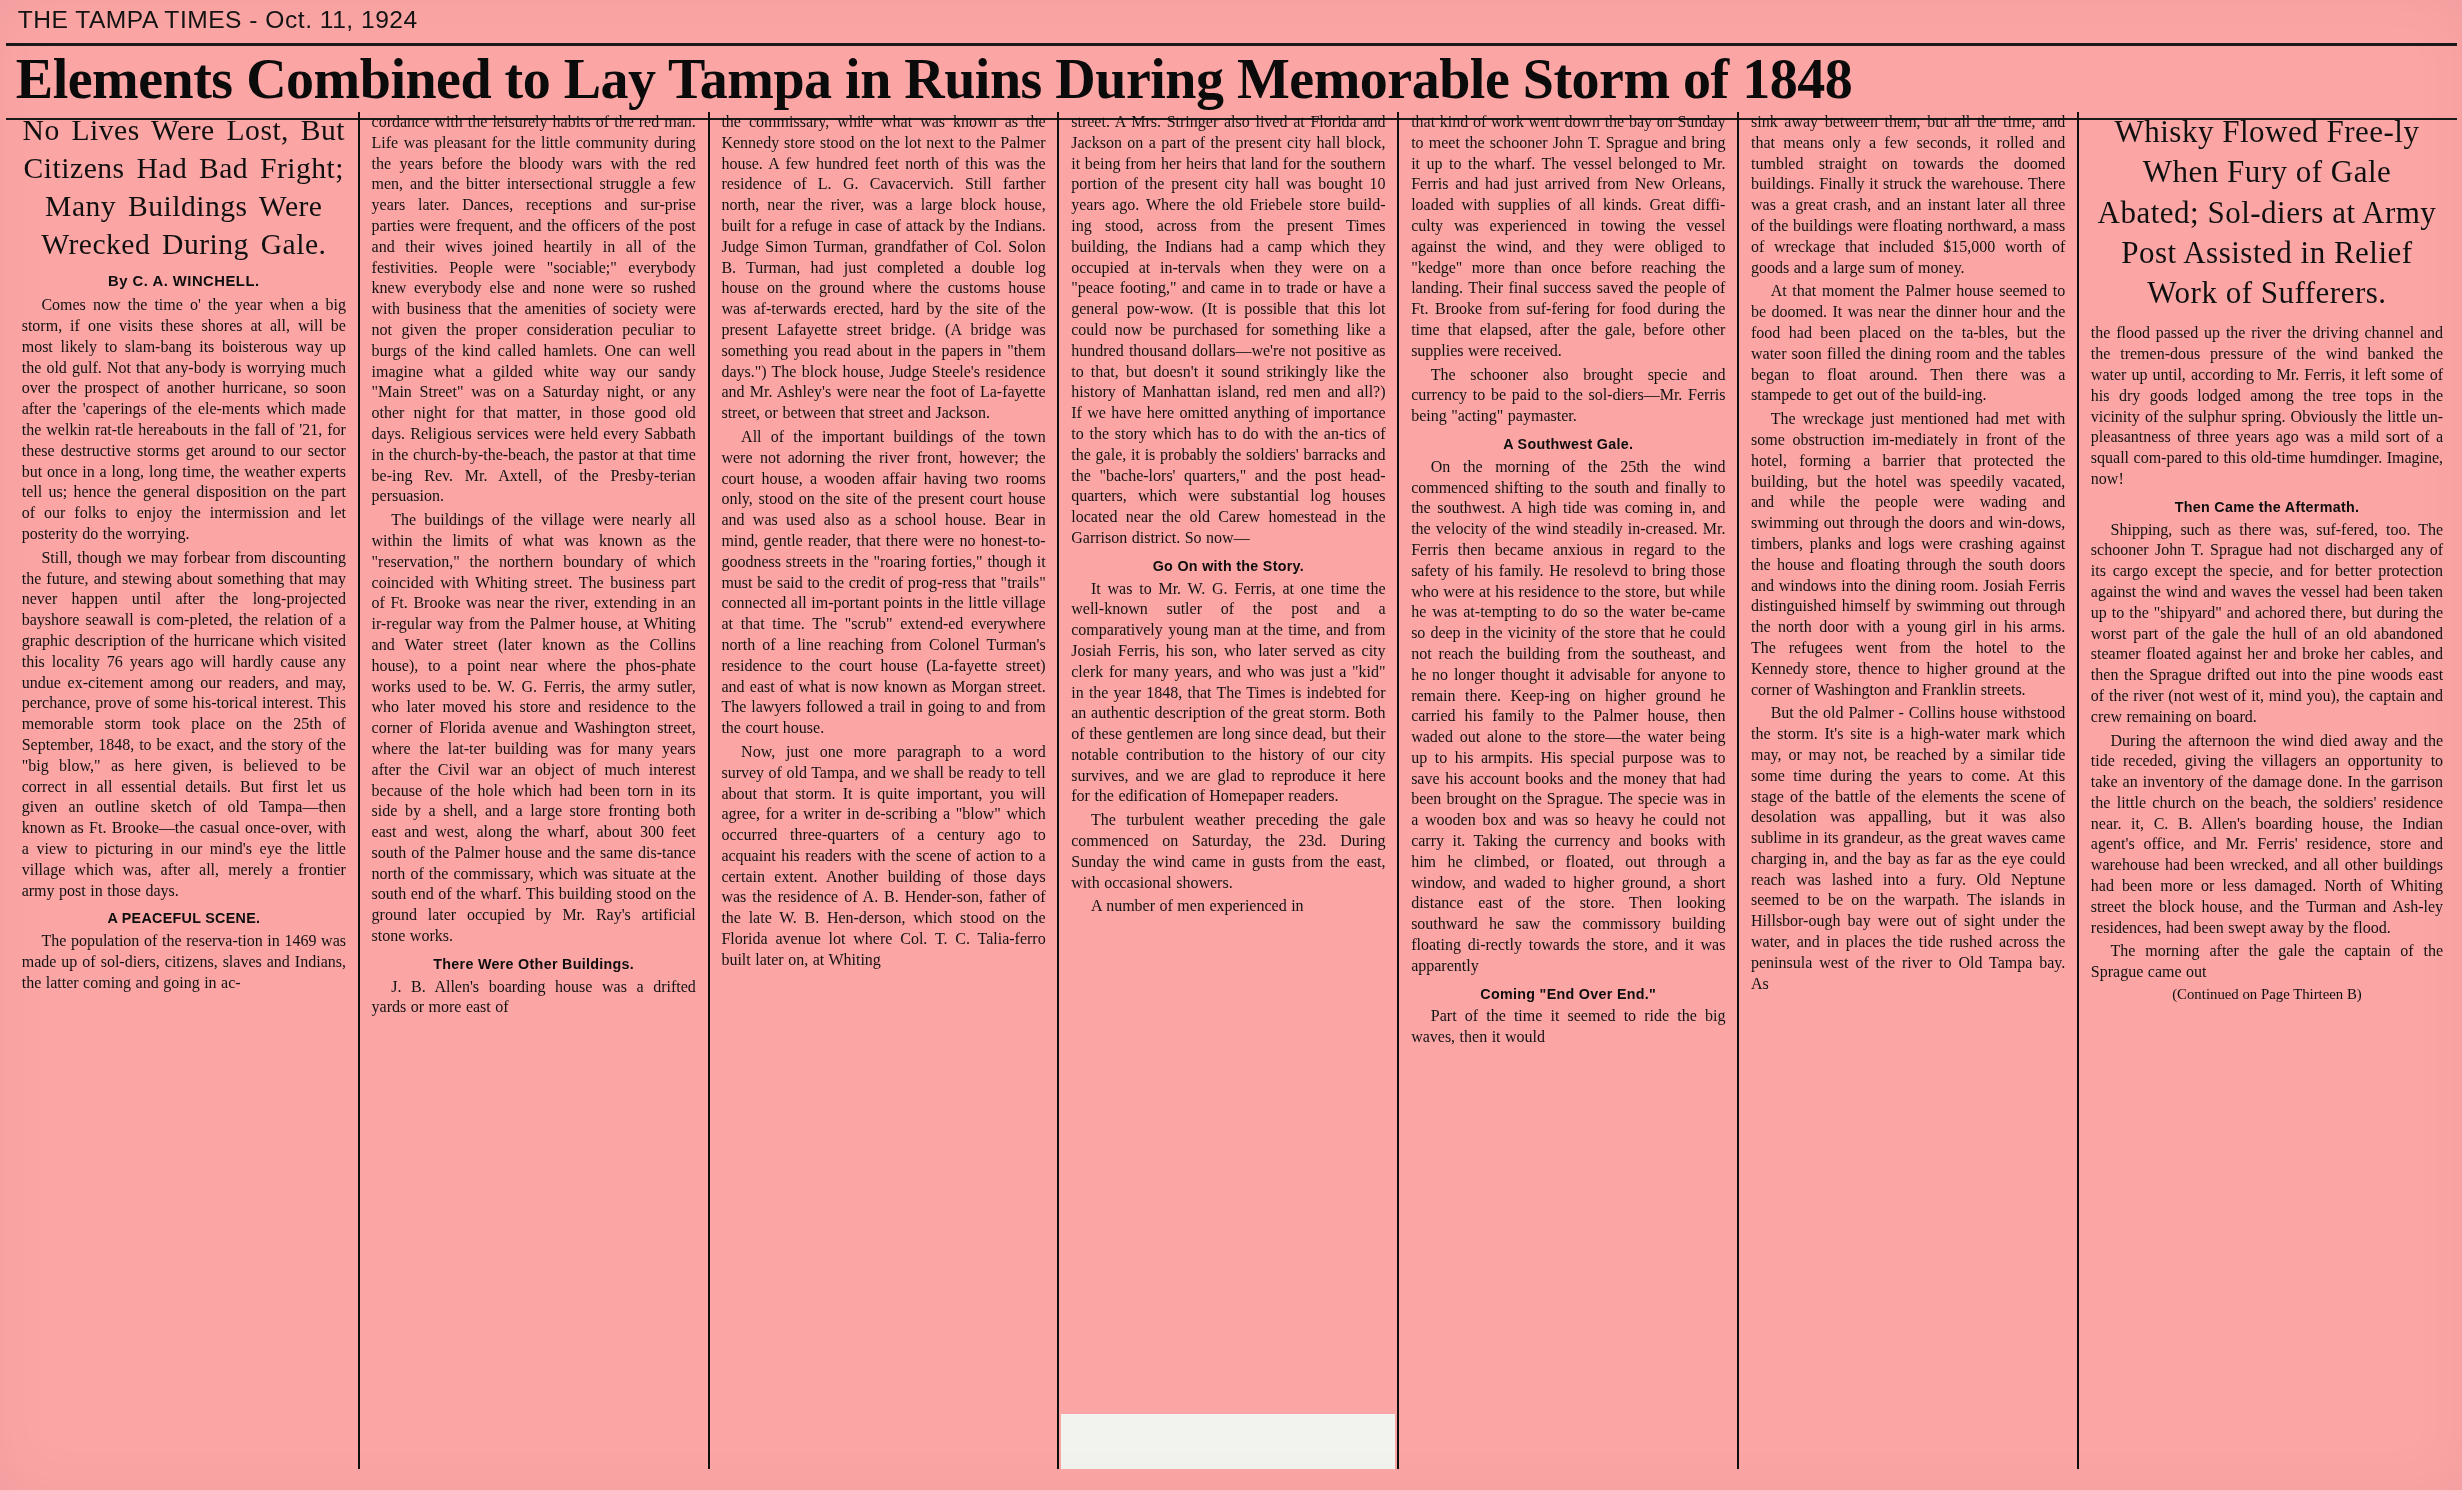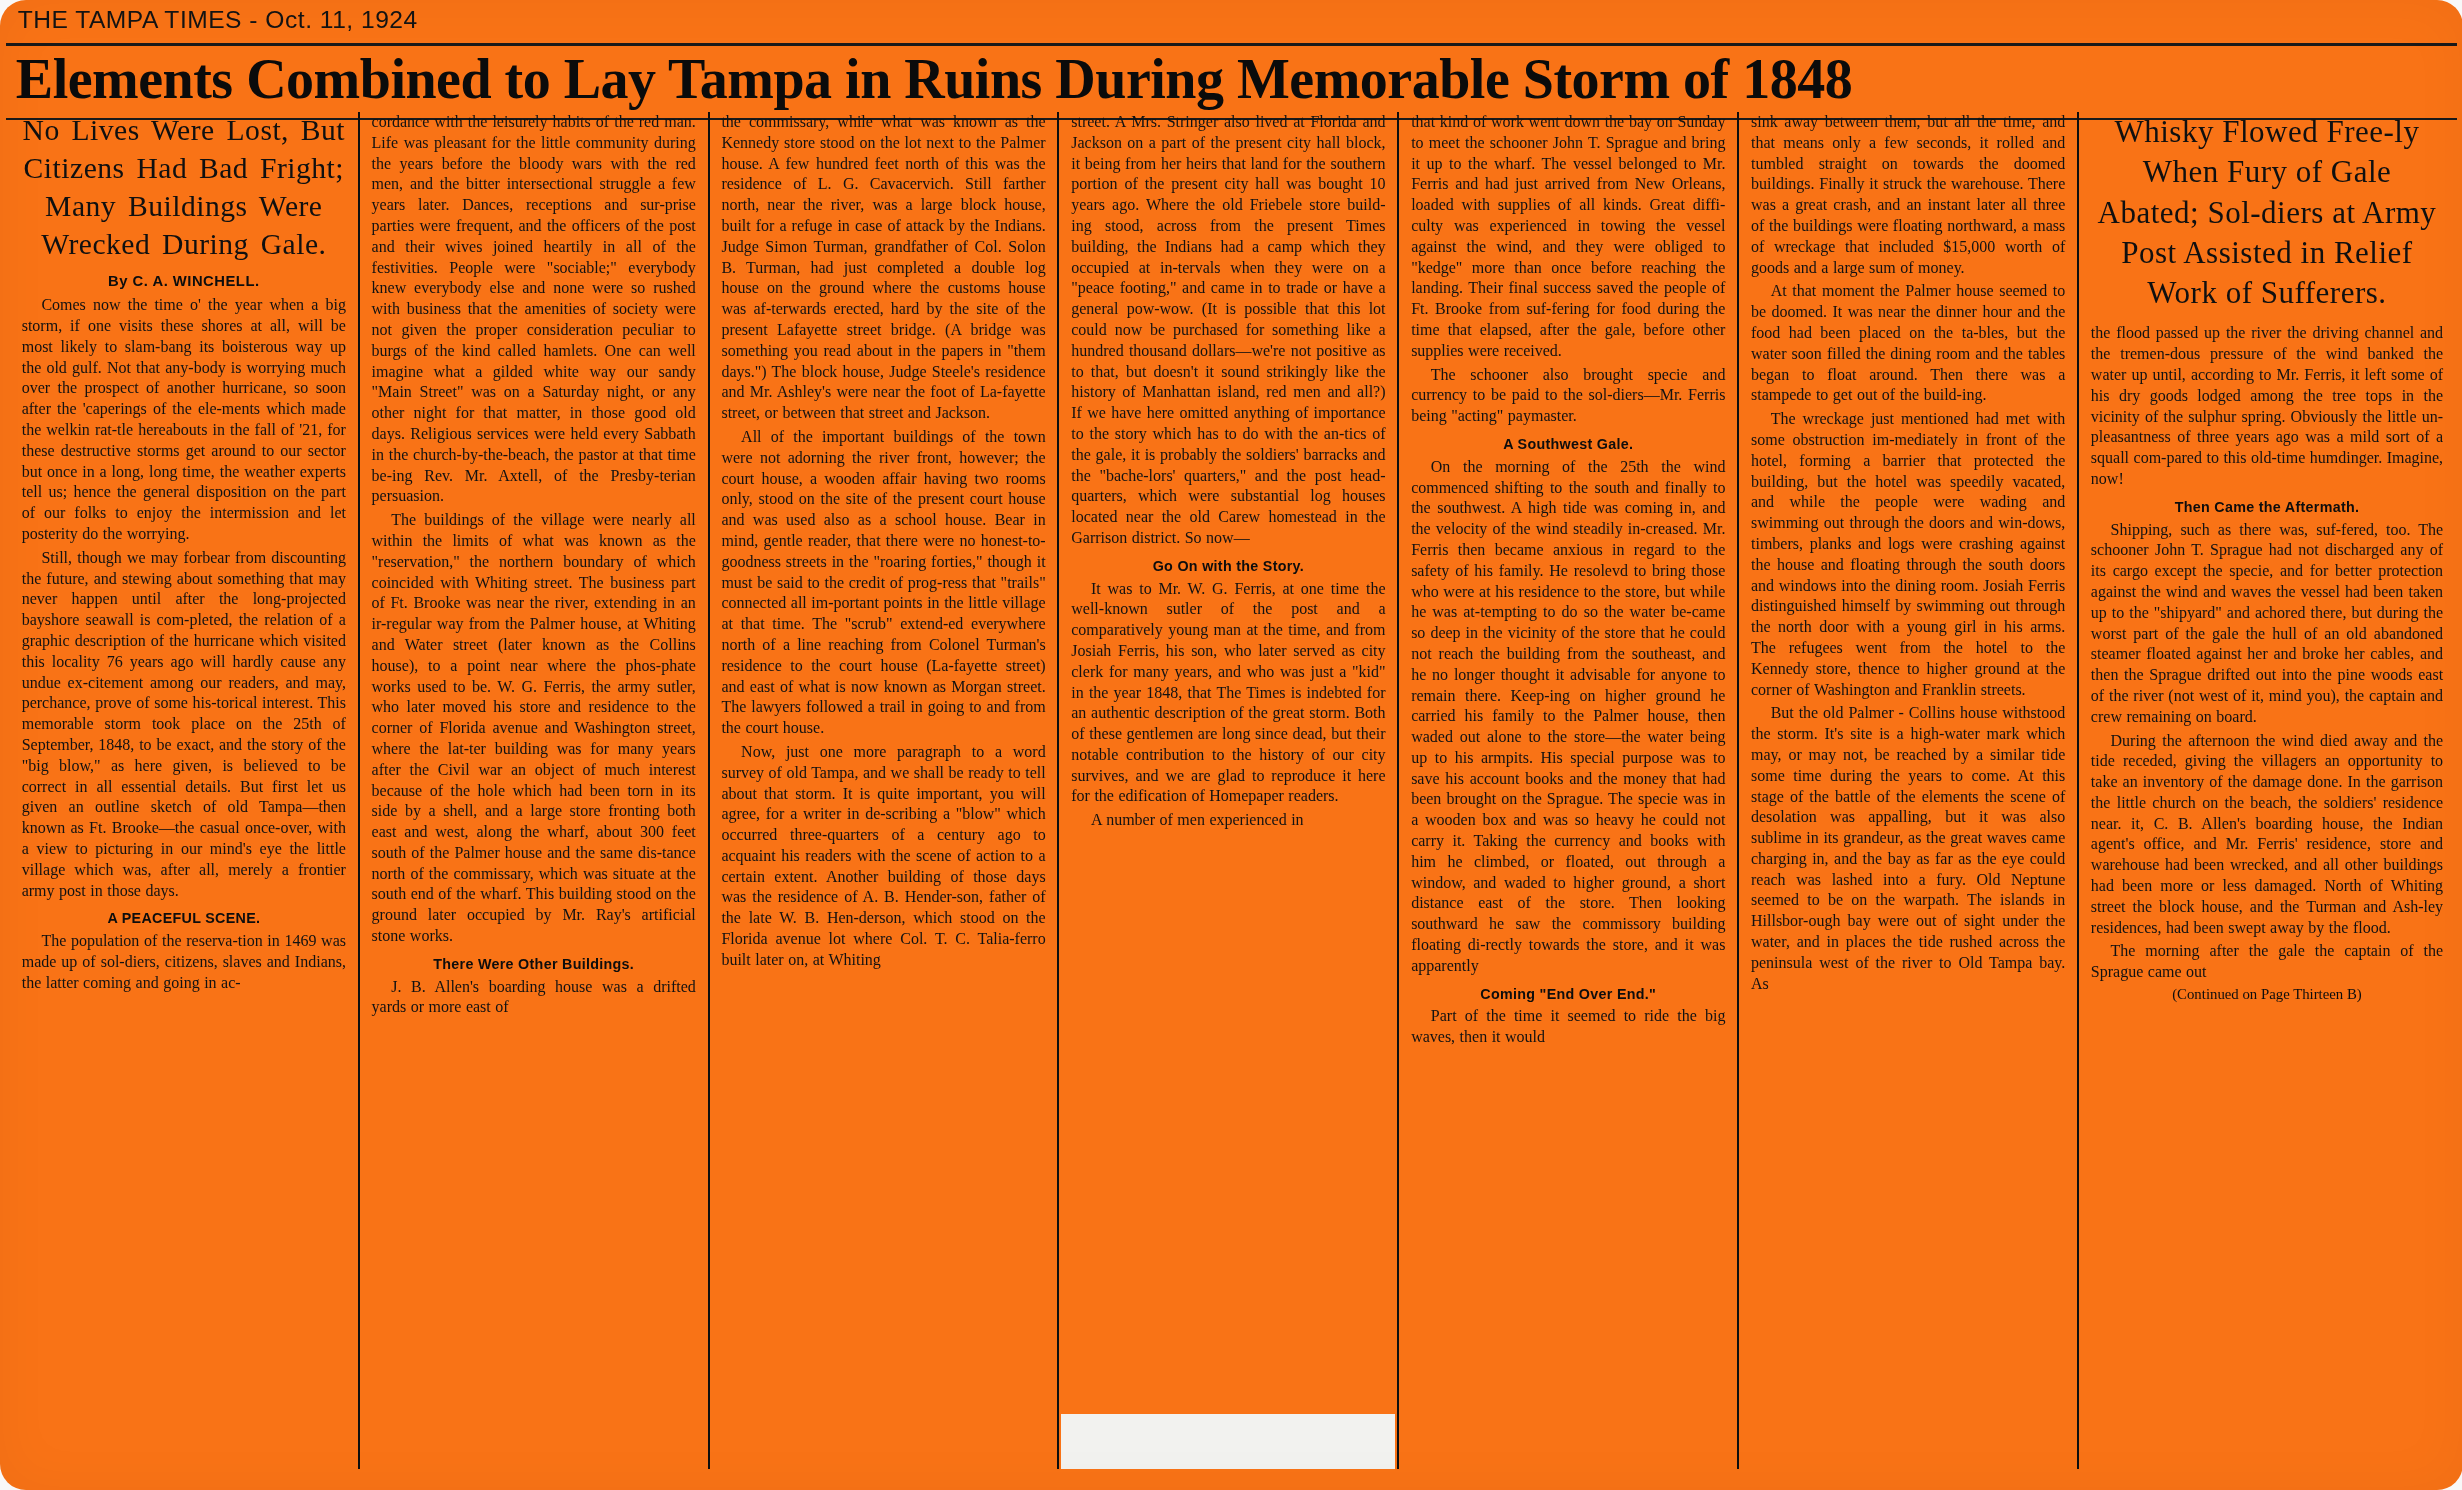--- a/index.html
+++ b/index.html
@@ -19,10 +19,9 @@
     position: relative;
     width: 2463px;
     height: 1490px;
-    background: #f97316;
+    background: #fca5a5;
     padding: 0;
     box-sizing: border-box;
-    border-radius: 26px;
   }
   
   .masthead {

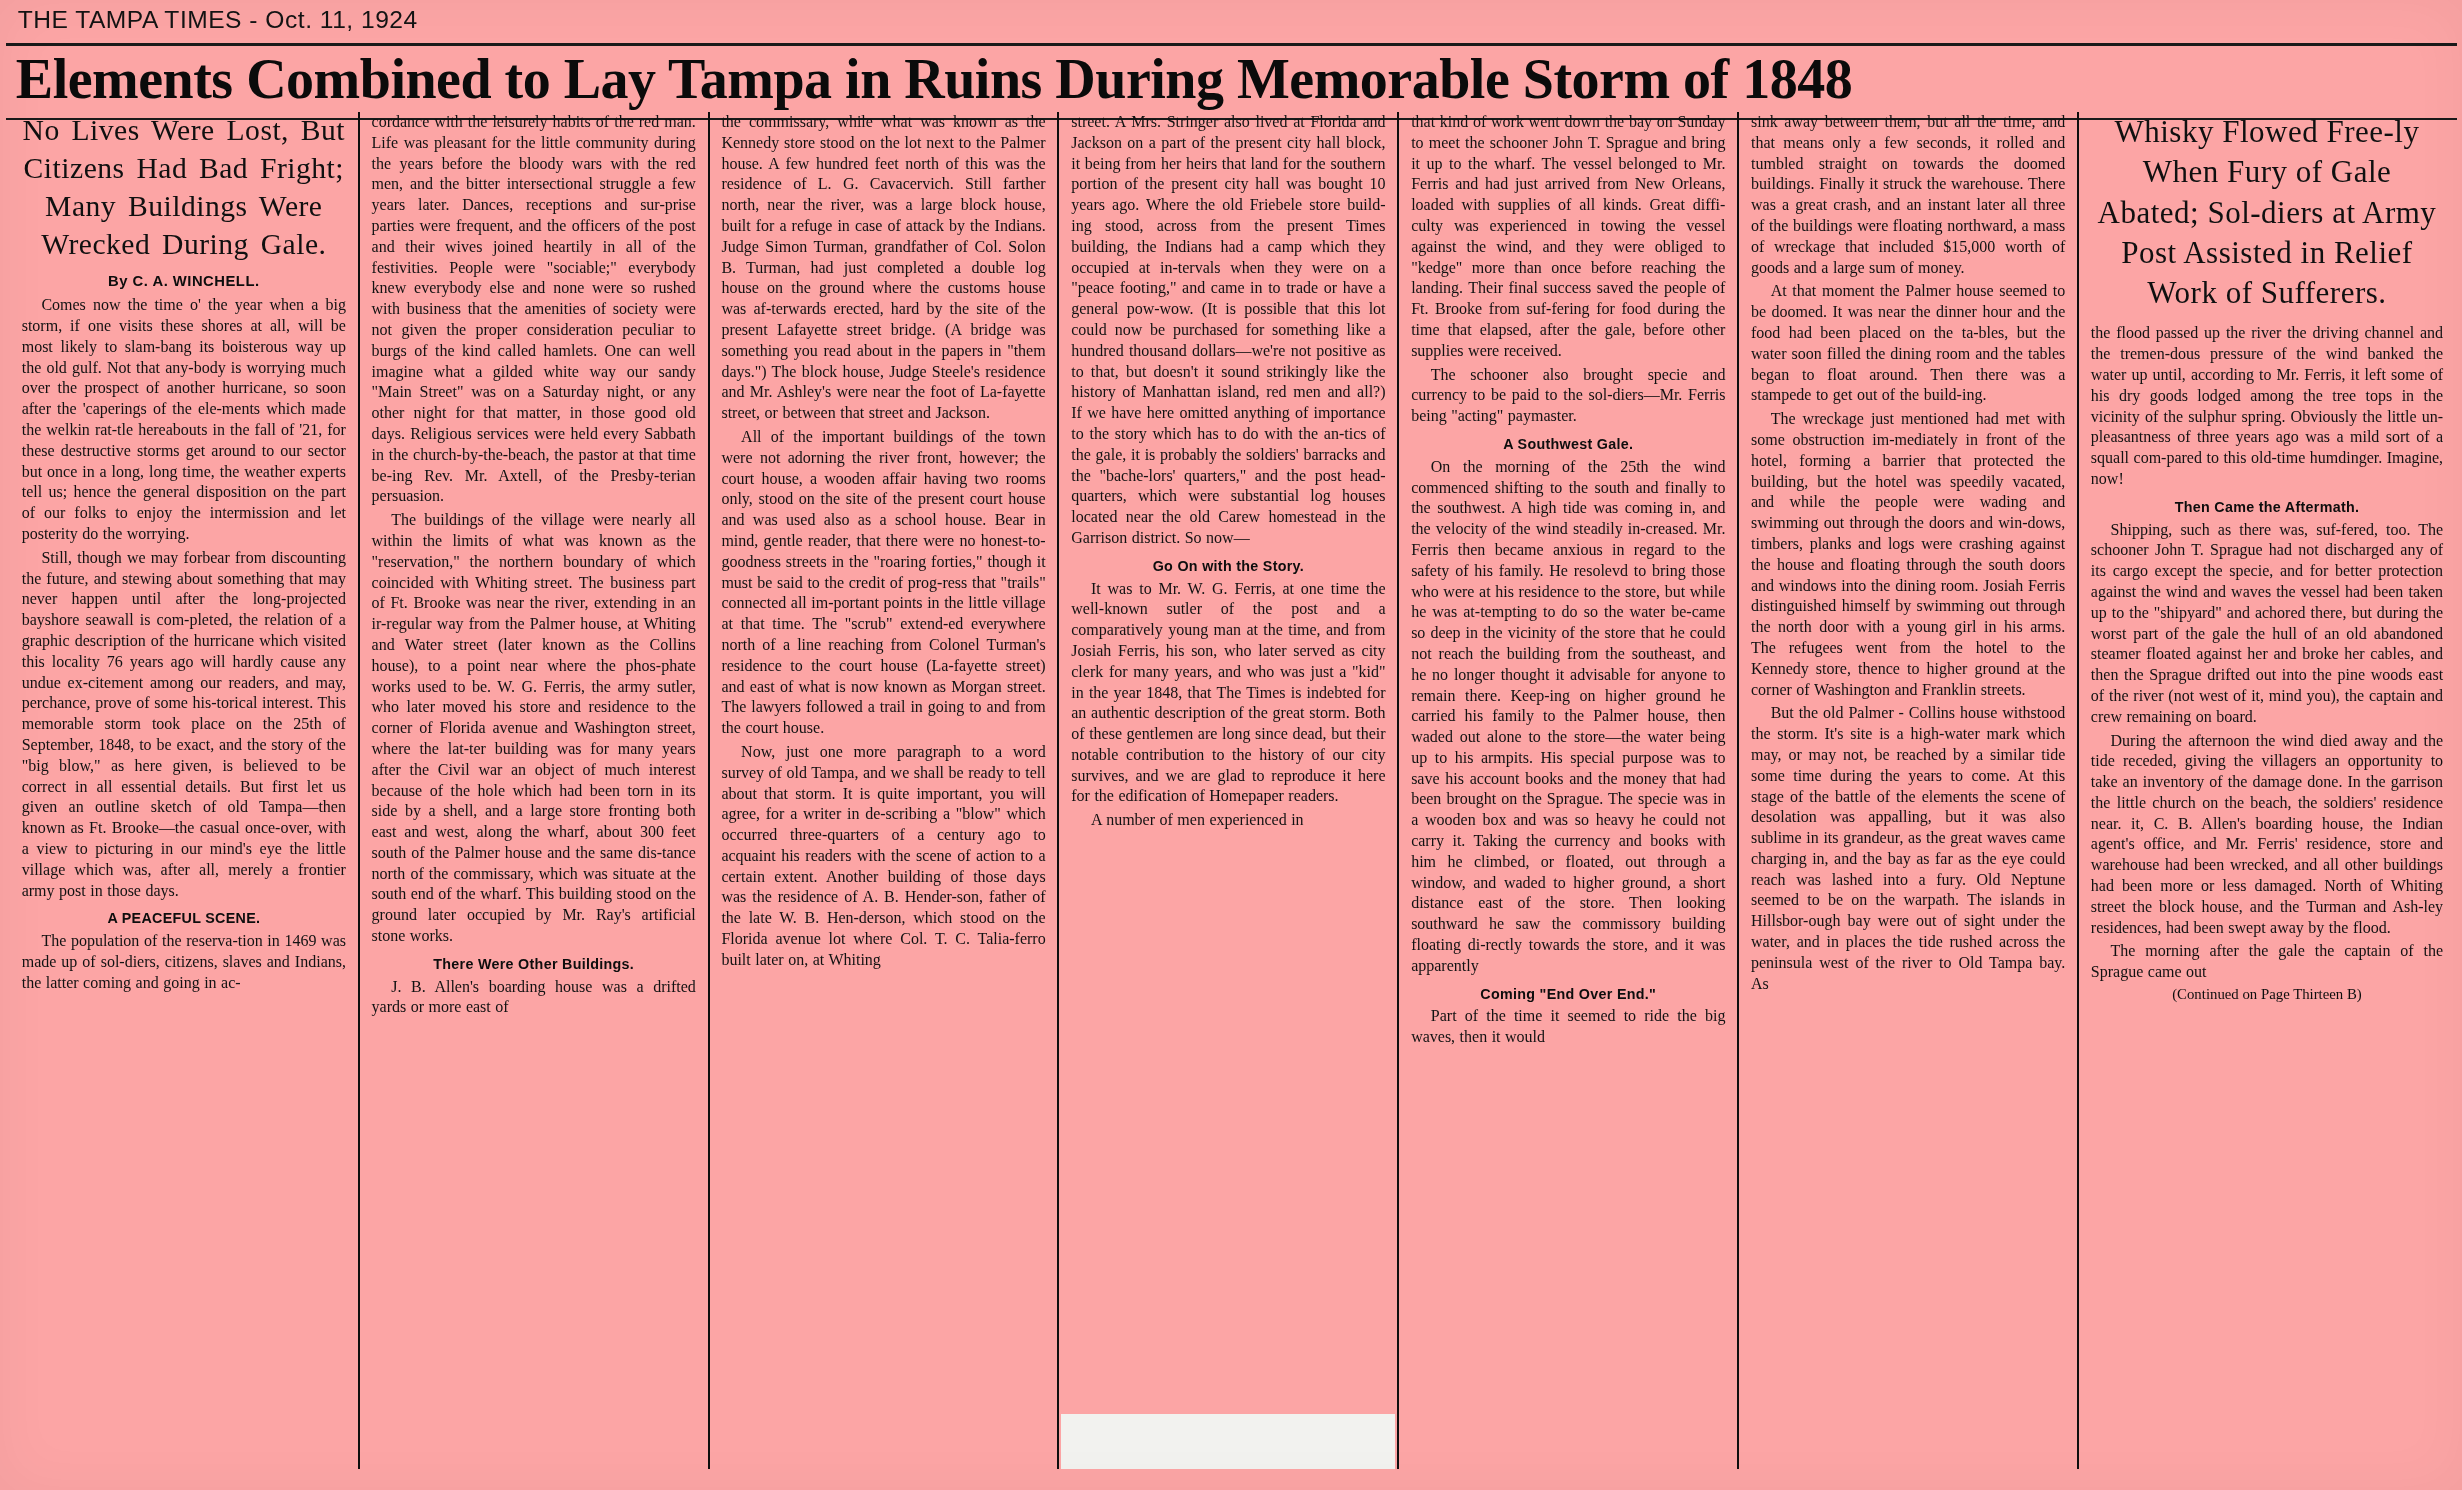--- a/index.html
+++ b/index.html
@@ -196,6 +196,7 @@
       <p class="body noind">street. A Mrs. Stringer also lived at Florida and Jackson on a part of the present city hall block, it being from her heirs that land for the southern portion of the present city hall was bought 10 years ago. Where the old Friebele store build-ing stood, across from the present Times building, the Indians had a camp which they occupied at in-tervals when they were on a "peace footing," and came in to trade or have a general pow-wow. (It is possible that this lot could now be purchased for something like a hundred thousand dollars—we're not positive as to that, but doesn't it sound strikingly like the history of Manhattan island, red men and all?) If we have here omitted anything of importance to the story which has to do with the an-tics of the gale, it is probably the soldiers' barracks and the "bache-lors' quarters," and the post head-quarters, which were substantial log houses located near the old Carew homestead in the Garrison district. So now—</p>
       <div class="subhead">Go On with the Story.</div>
       <p class="body">It was to Mr. W. G. Ferris, at one time the well-known sutler of the post and a comparatively young man at the time, and from Josiah Ferris, his son, who later served as city clerk for many years, and who was just a "kid" in the year 1848, that The Times is indebted for an authentic description of the great storm. Both of these gentlemen are long since dead, but their notable contribution to the history of our city survives, and we are glad to reproduce it here for the edification of Homepaper readers.</p>
+      <p class="body">The turbulent weather preceding the gale commenced on Saturday, the 23d. During Sunday the wind came in gusts from the east, with occasional showers.</p>
       <p class="body">A number of men experienced in</p>
       <div class="whitebox"></div>
     </div>

